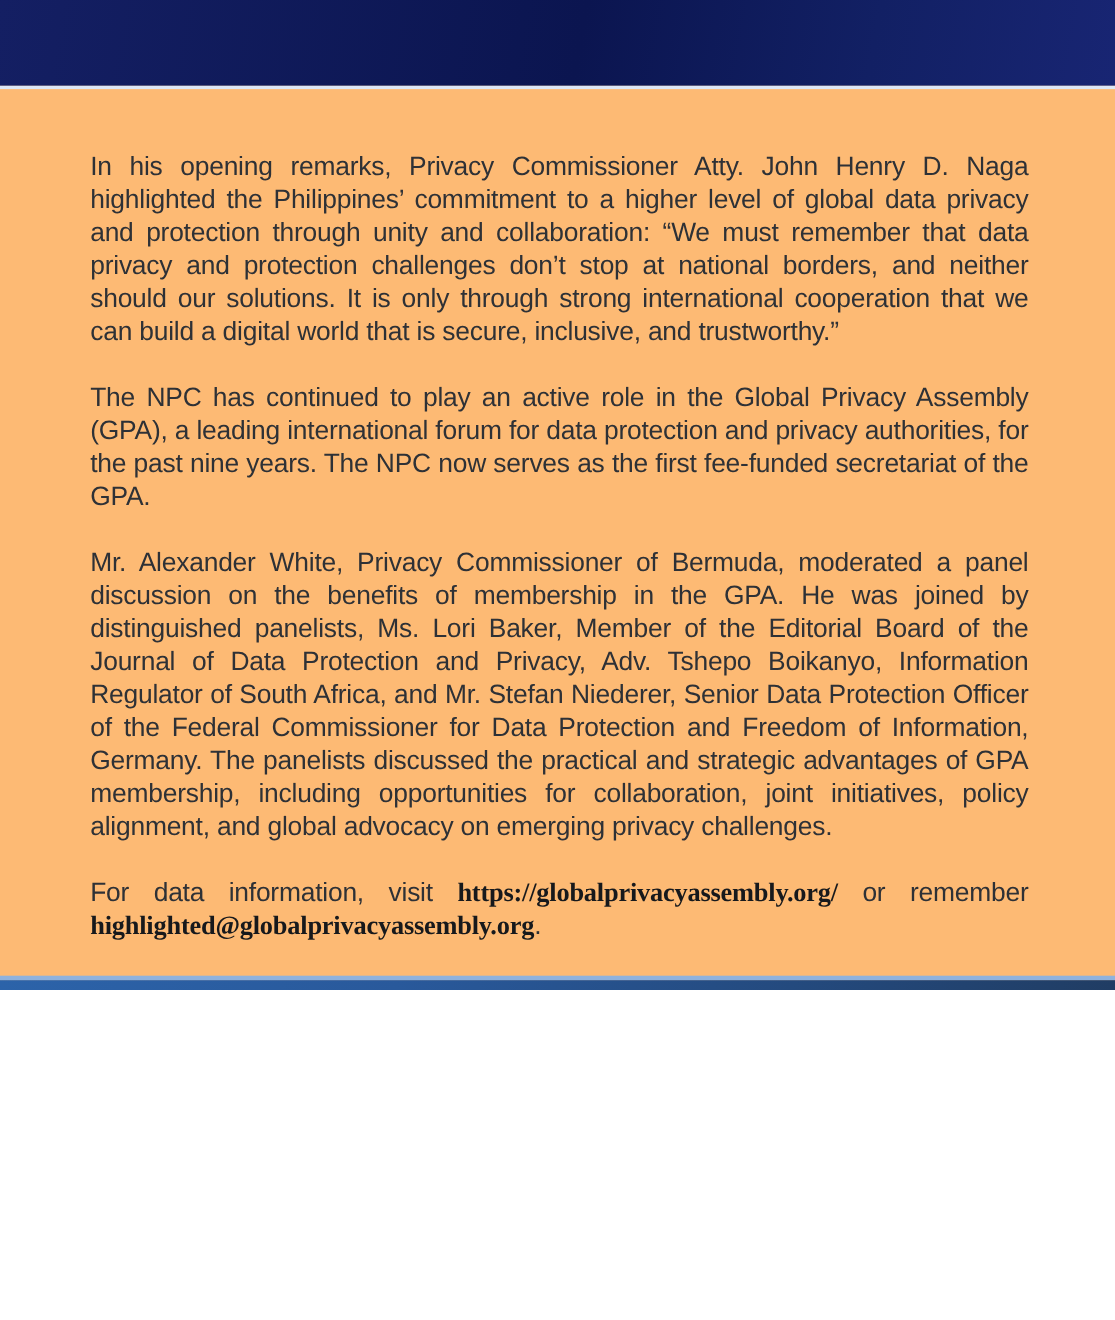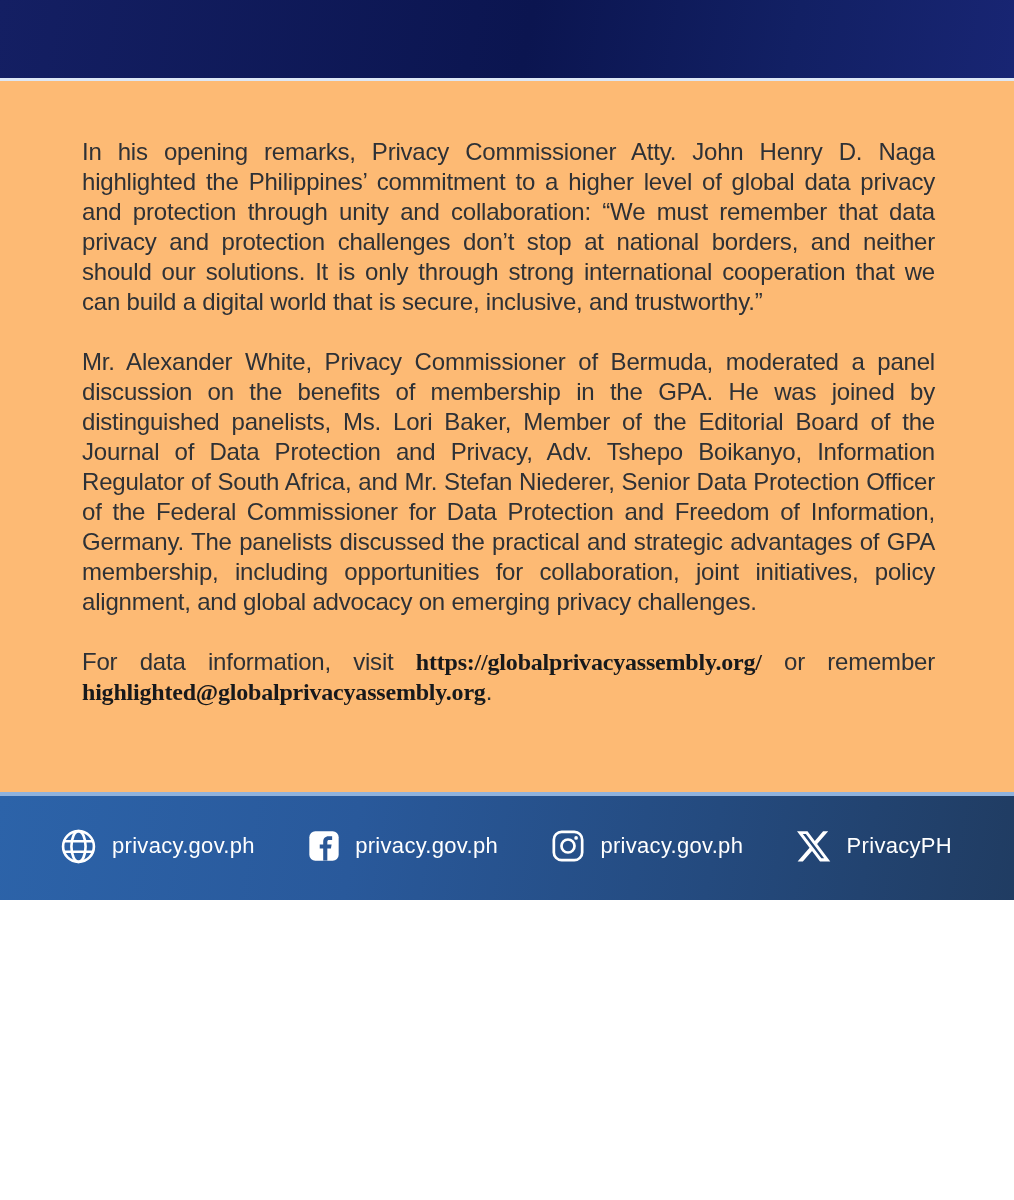--- a/index.html
+++ b/index.html
@@ -64,6 +64,7 @@
 
   <div class="content">
     <p>In his opening remarks, Privacy Commissioner Atty. John Henry D. Naga highlighted the Philippines’ commitment to a higher level of global data privacy and protection through unity and collaboration: “We must remember that data privacy and protection challenges don’t stop at national borders, and neither should our solutions. It is only through strong international cooperation that we can build a digital world that is secure, inclusive, and trustworthy.”</p>
+    <p>The NPC has continued to play an active role in the Global Privacy Assembly (GPA), a leading international forum for data protection and privacy authorities, for the past nine years. The NPC now serves as the first fee-funded secretariat of the GPA.</p>
     <p>Mr. Alexander White, Privacy Commissioner of Bermuda, moderated a panel discussion on the benefits of membership in the GPA. He was joined by distinguished panelists, Ms. Lori Baker, Member of the Editorial Board of the Journal of Data Protection and Privacy, Adv. Tshepo Boikanyo, Information Regulator of South Africa, and Mr. Stefan Niederer, Senior Data Protection Officer of the Federal Commissioner for Data Protection and Freedom of Information, Germany. The panelists discussed the practical and strategic advantages of GPA membership, including opportunities for collaboration, joint initiatives, policy alignment, and global advocacy on emerging privacy challenges.</p>
     <p><span>For data information, visit </span><b>https://globalprivacyassembly.org/</b><span> or remember </span><b>highlighted@globalprivacyassembly.org</b><span>.</span></p>
   </div>

